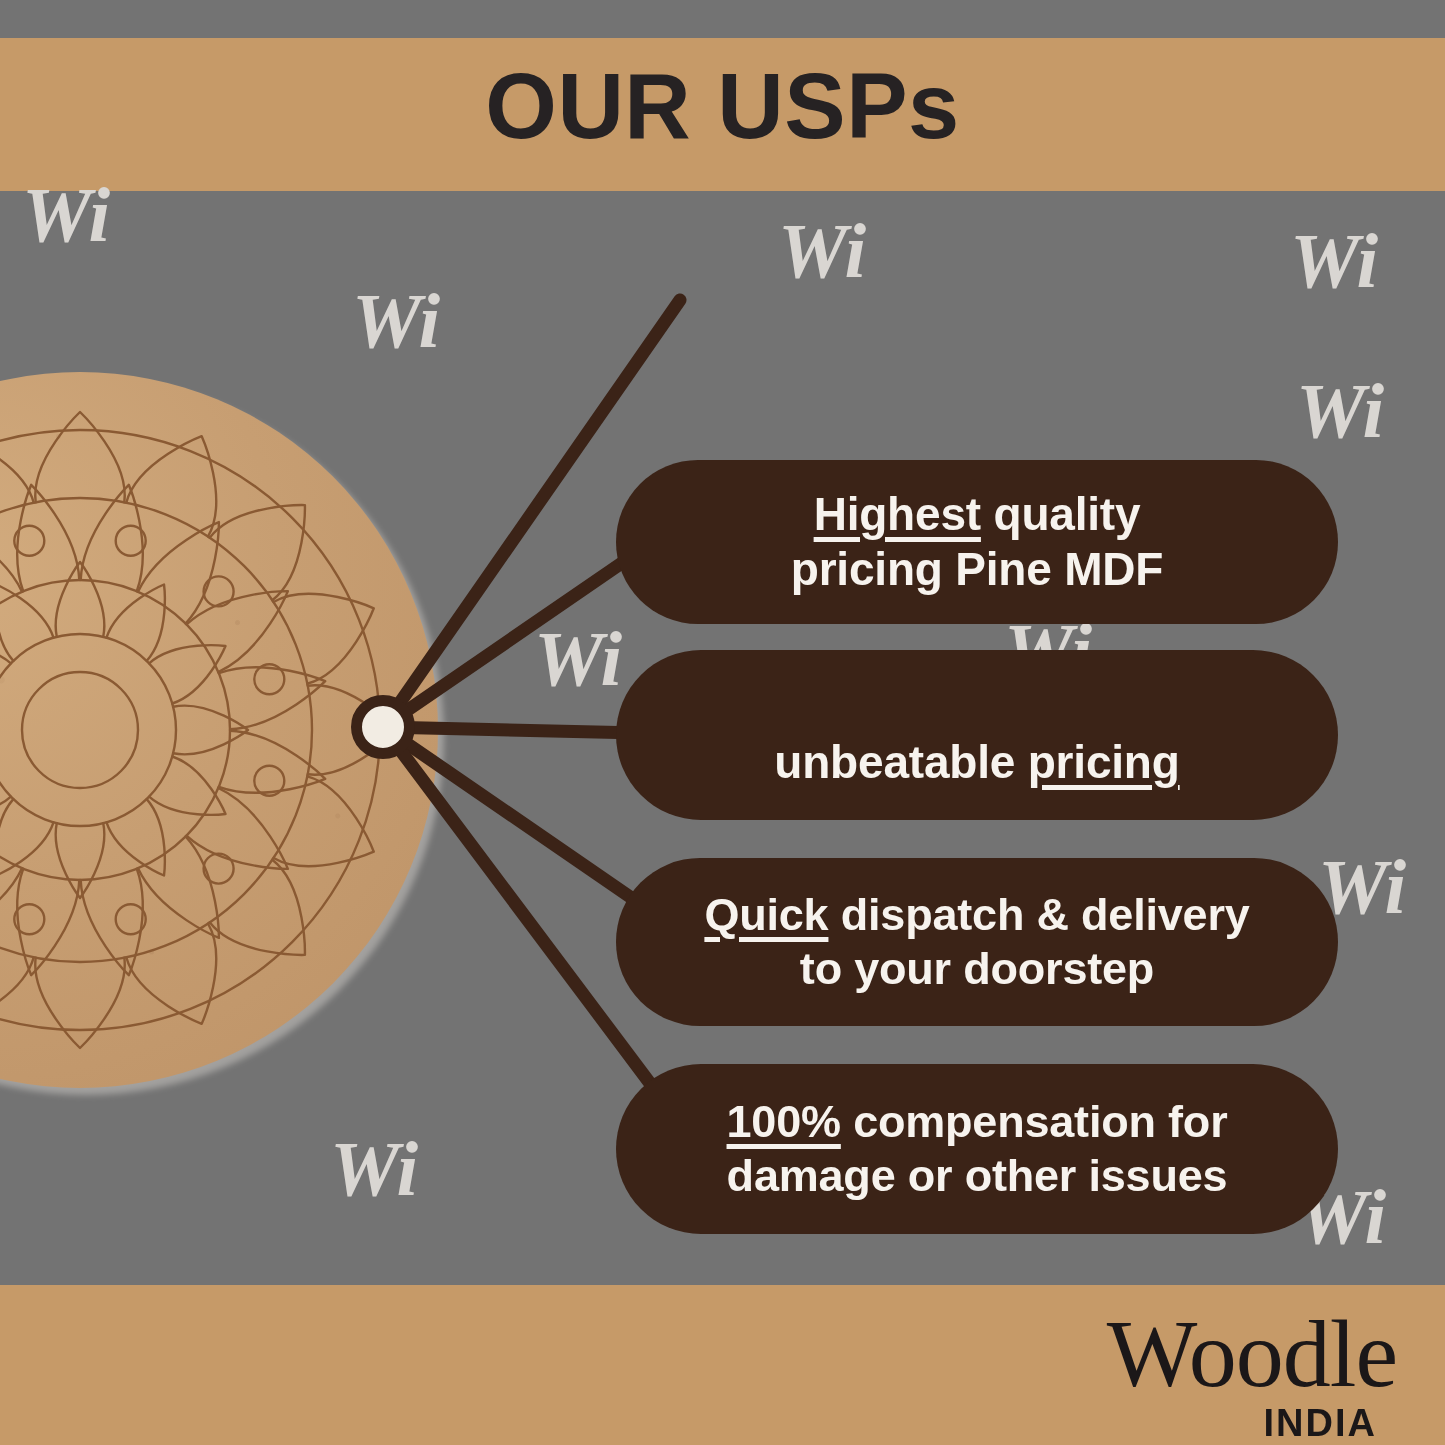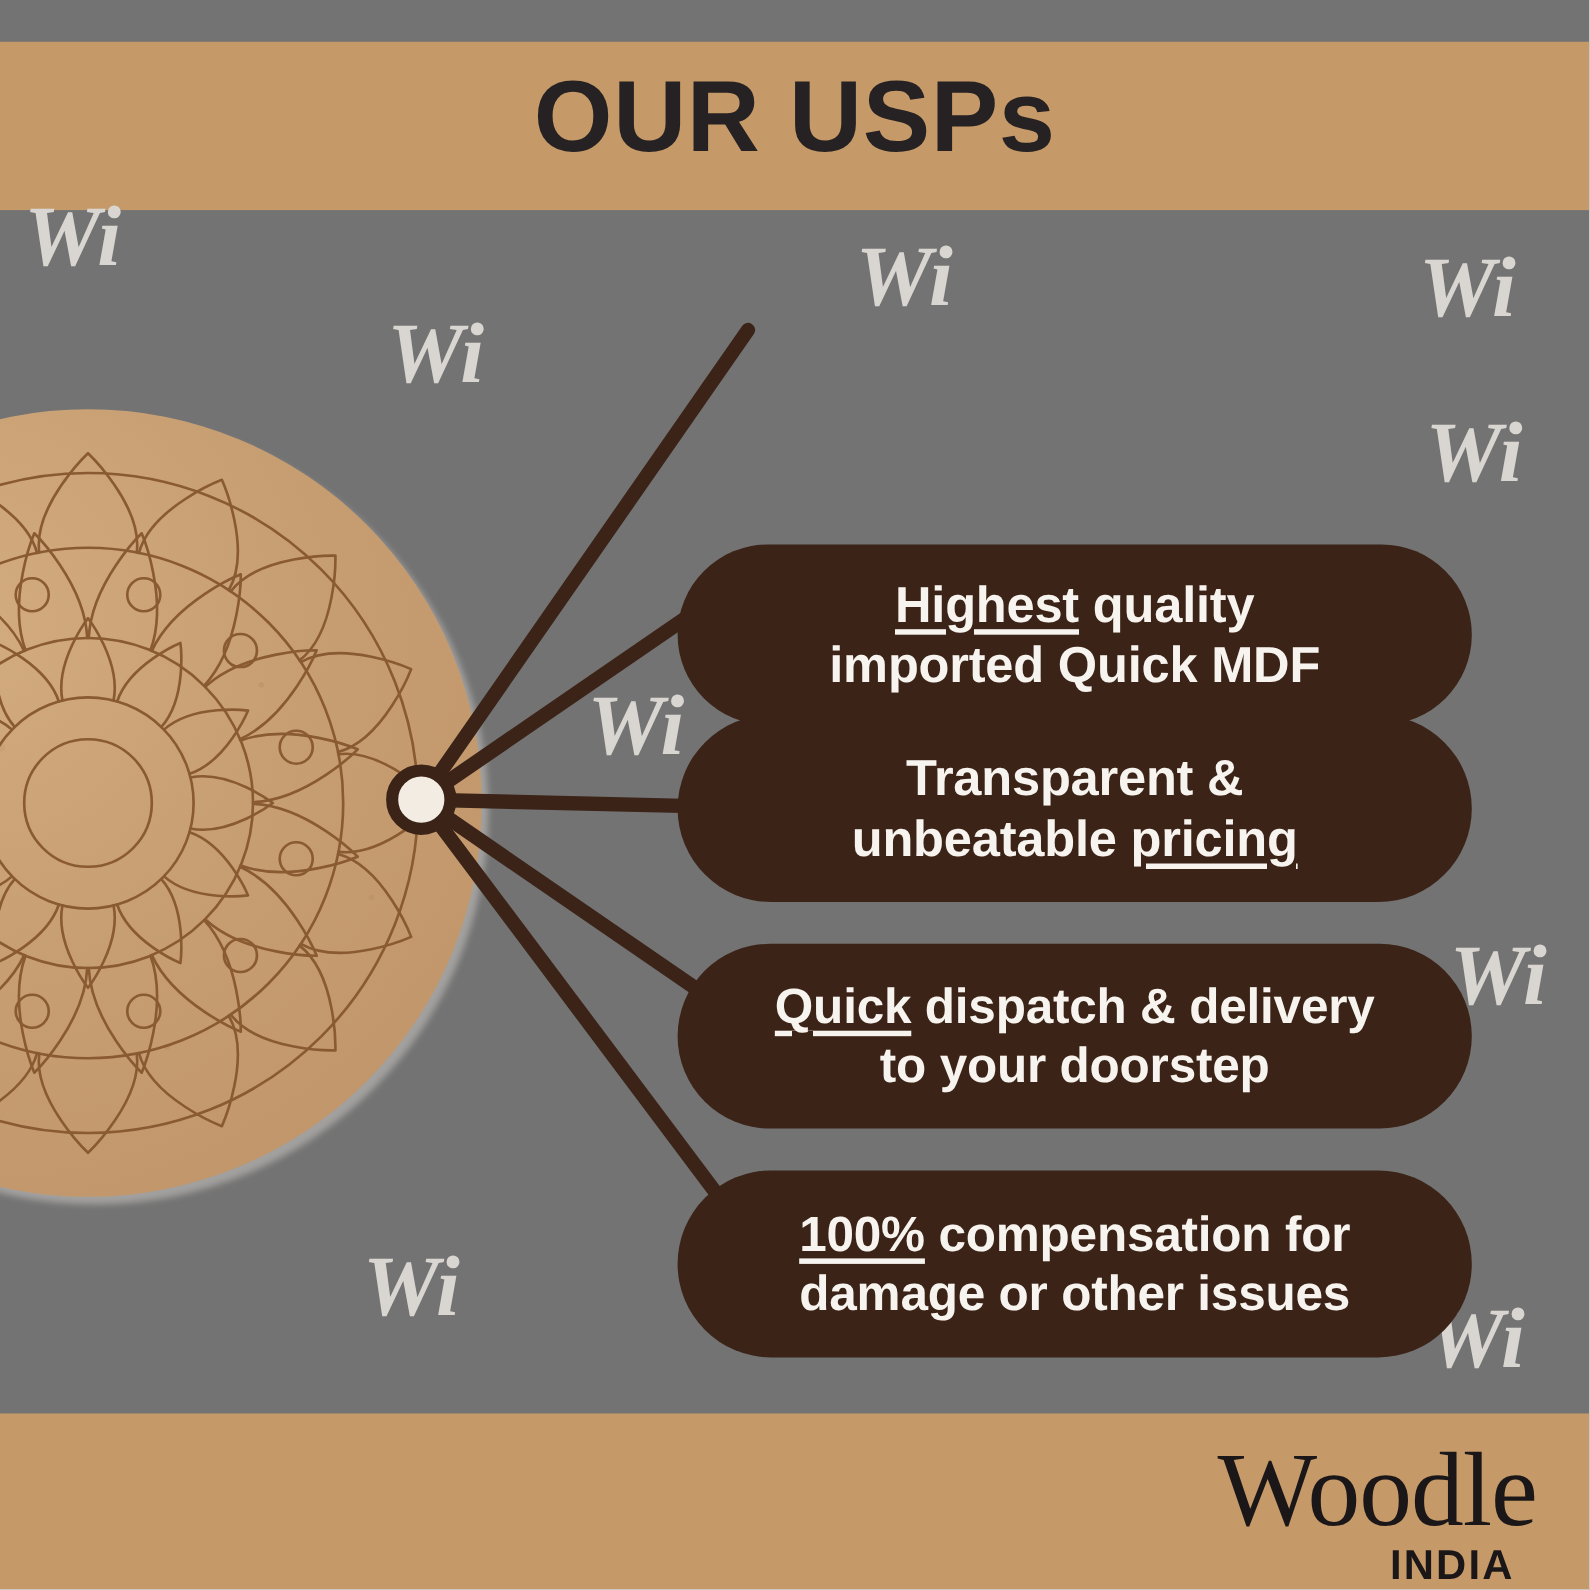--- a/index.html
+++ b/index.html
@@ -130,7 +130,7 @@
   }
 
   .p1{top:252px;height:164px;}
-  .p2{top:460px;height:164px;margin-top:35px;}
+  .p2{top:460px;height:164px;}
   .p3{top:650px;height:170px;}
   .p4{top:858px;height:168px;}
   .p5{top:1064px;height:170px;}

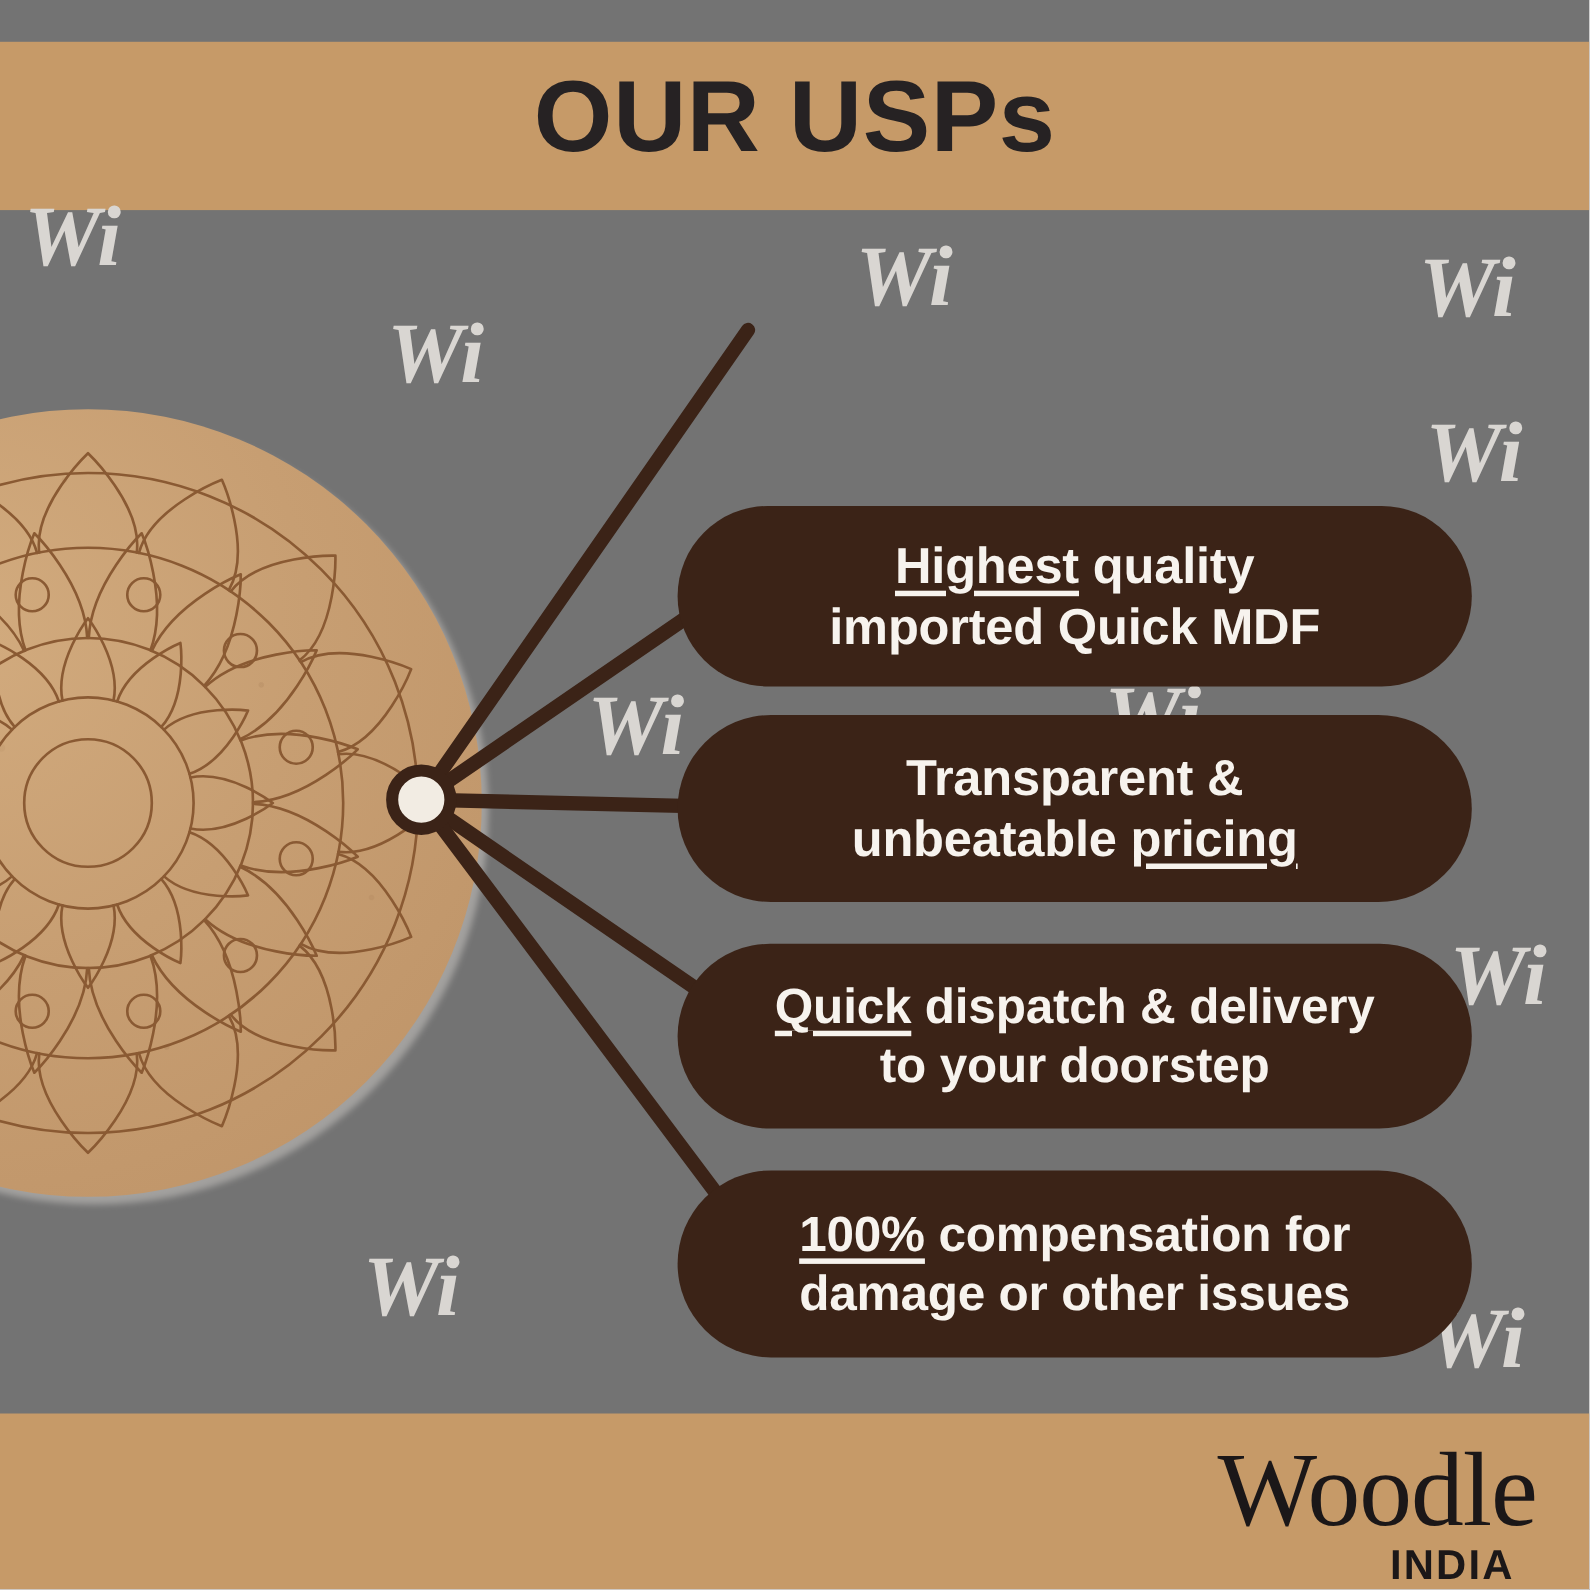--- a/index.html
+++ b/index.html
@@ -285,7 +285,7 @@
   <div class="pill p2">
     <div class="txt">
       <span class="u">Highest</span><span> quality</span><br>
-      <span>imported Quick MDF</span>
+      <span>pricing Pine MDF</span>
     </div>
   </div>
 

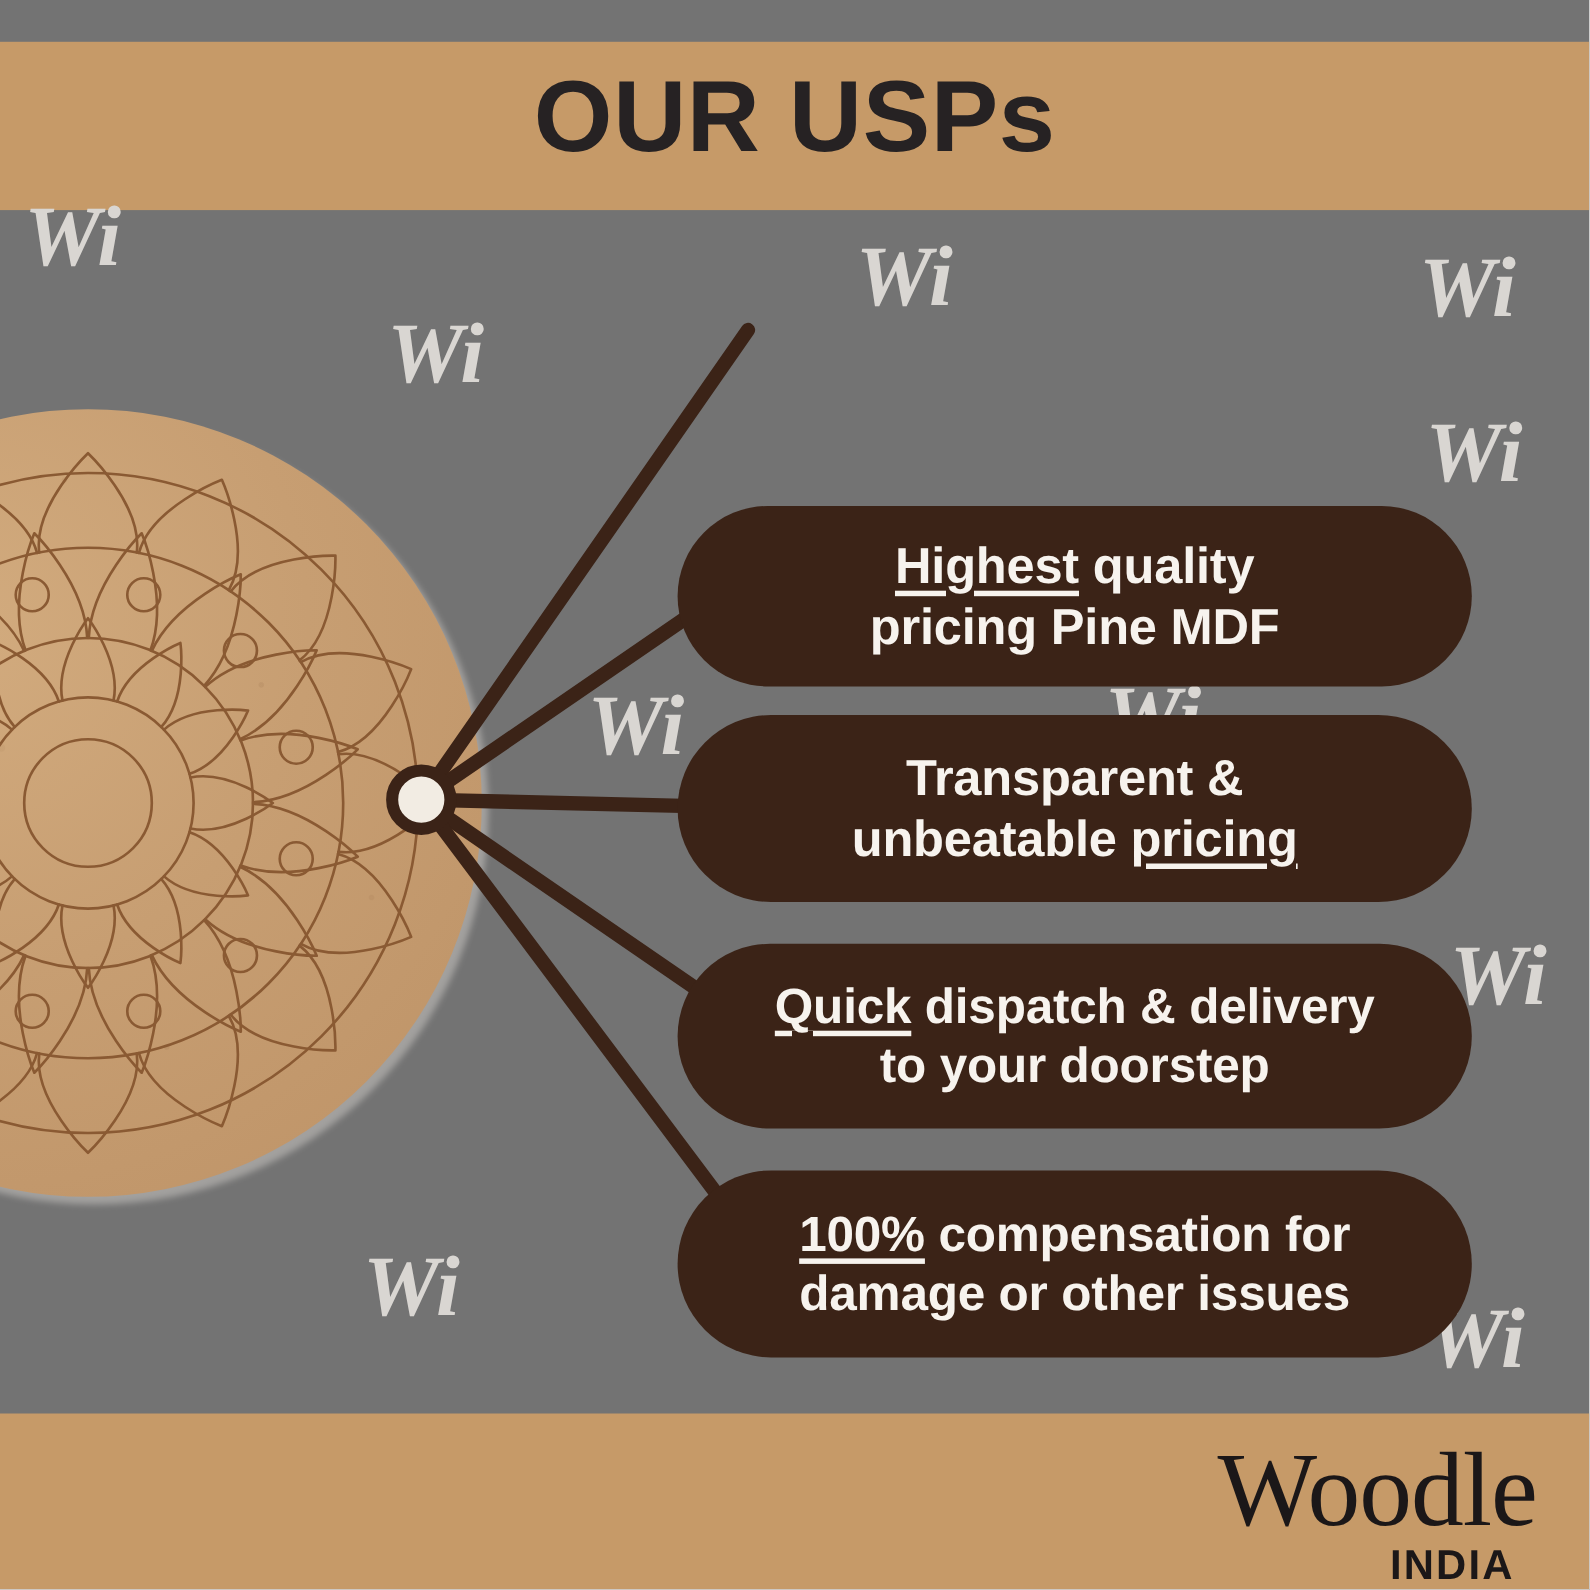--- a/index.html
+++ b/index.html
@@ -291,7 +291,7 @@
 
   <div class="pill p3">
     <div class="txt">
-      <span>Transparent &amp;</span><br>
+      <br>
       <span>unbeatable </span><span class="u">pricing</span>
     </div>
   </div>

